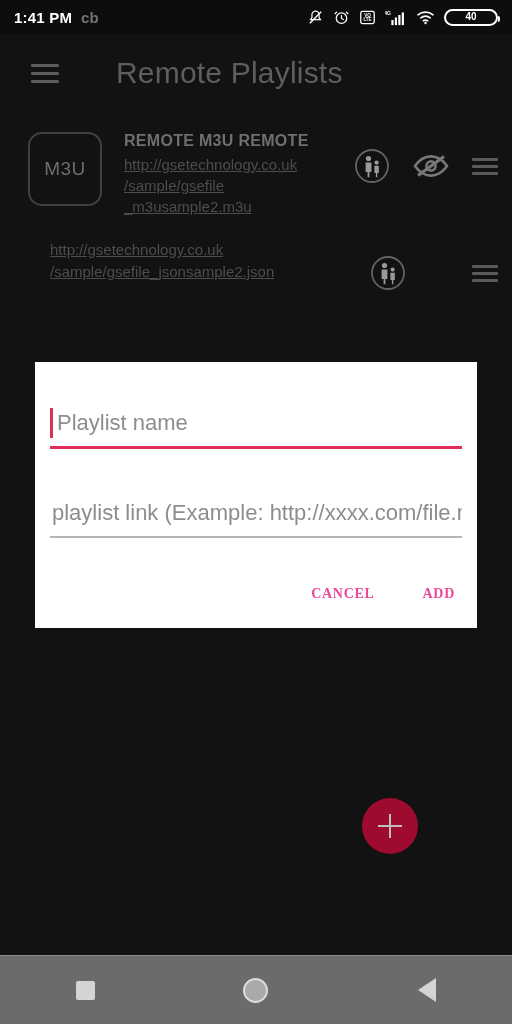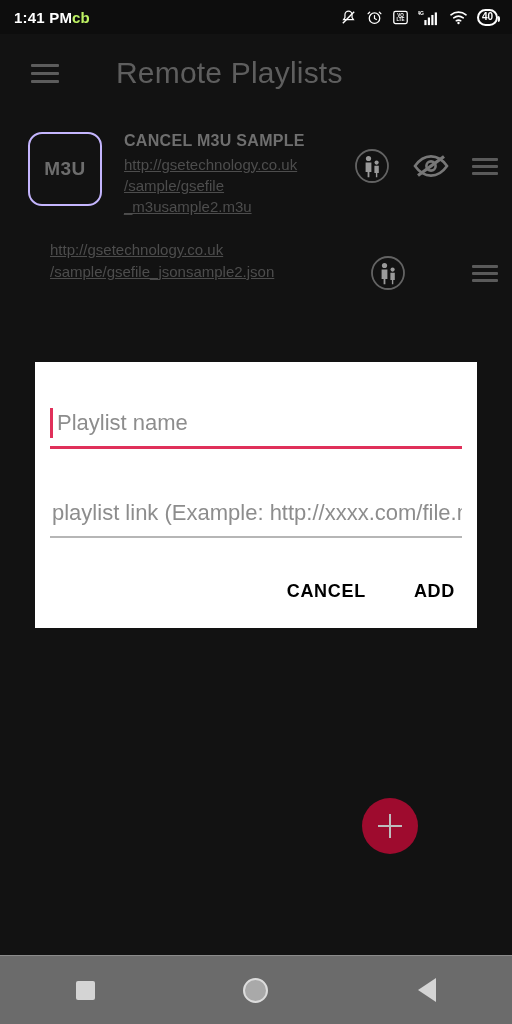--- a/index.html
+++ b/index.html
@@ -33,6 +33,7 @@
   .status-left {
     display: flex;
     align-items: center;
+    gap: 9px;
   }
   .status-time {
     color: #ffffff;

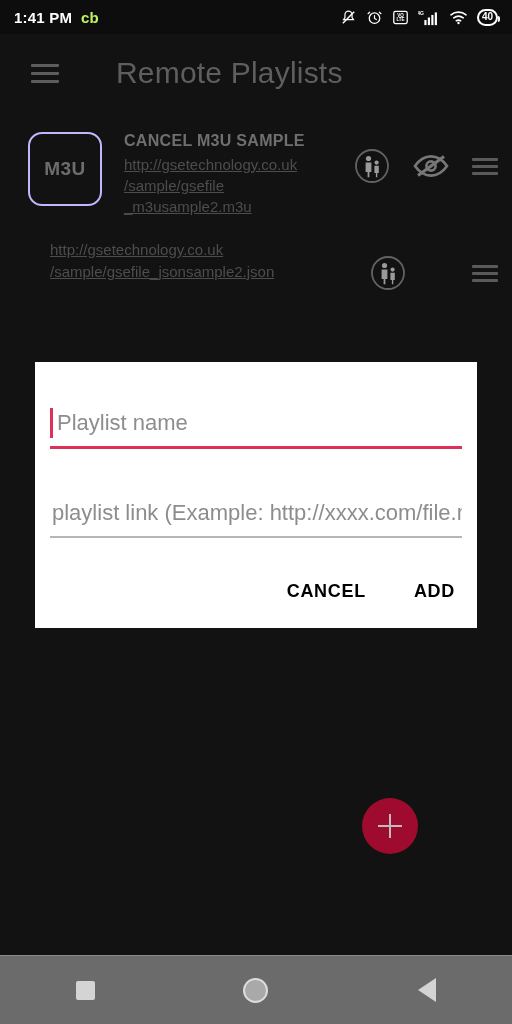--- a/index.html
+++ b/index.html
@@ -42,7 +42,7 @@
     letter-spacing: .2px;
   }
   .status-carrier {
-    color: #bef264;
+    color: #737373;
     font-size: 15px;
     font-weight: bold;
   }

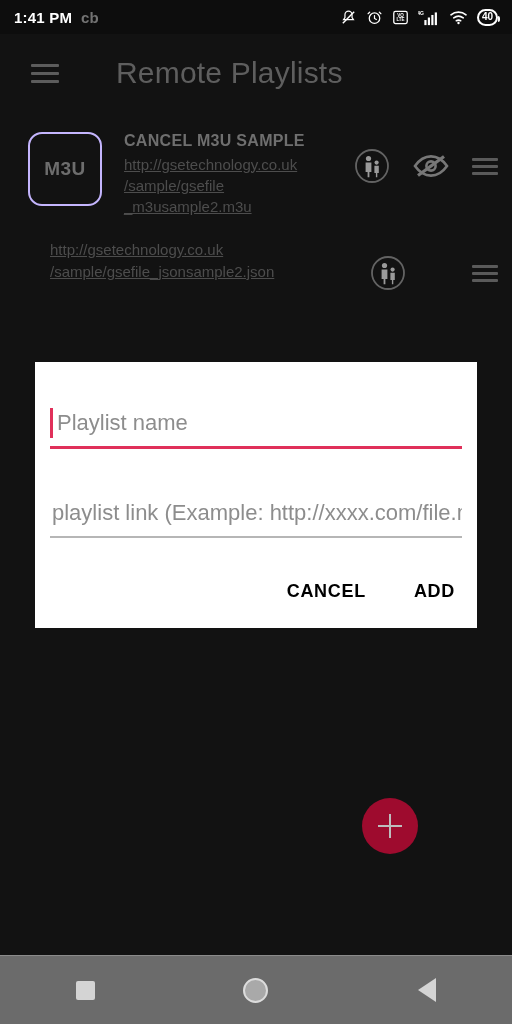--- a/index.html
+++ b/index.html
@@ -54,7 +54,7 @@
   .sicon { display: block; }
   .batt {
     position: relative;
-    width: 21px; height: 17px;
+    width: 54px; height: 17px;
     border: 2px solid #ffffff;
     border-radius: 9px;
     display: flex;

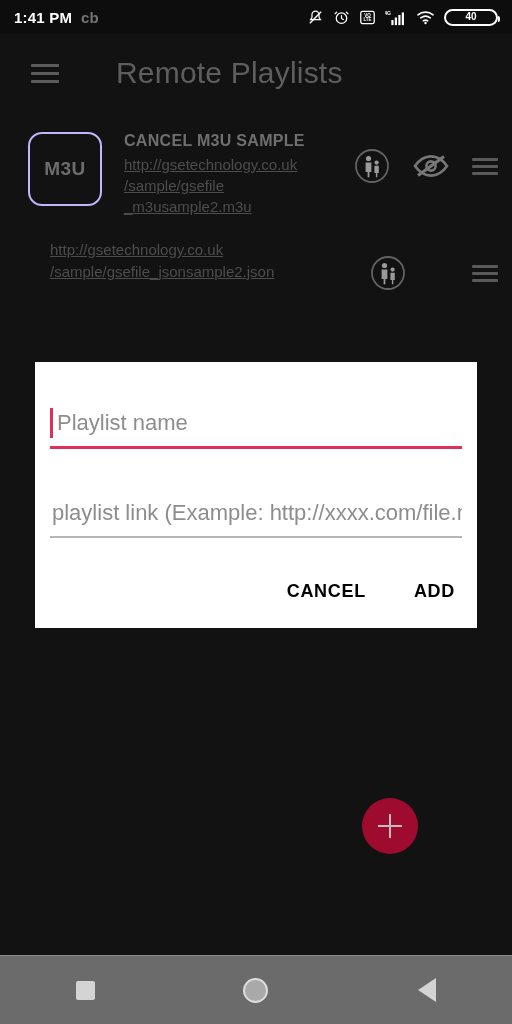--- a/index.html
+++ b/index.html
@@ -352,7 +352,7 @@
     <div class="row">
       <div class="badge">M3U</div>
       <div class="row-text">
-        <div class="row-title">CANCEL M3U SAMPLE</div>
+        <div class="row-title">REMOTE M3U REMOTE</div>
         <div class="row-url">http://gsetechnology.co.uk
 /sample/gsefile
 _m3usample2.m3u</div>

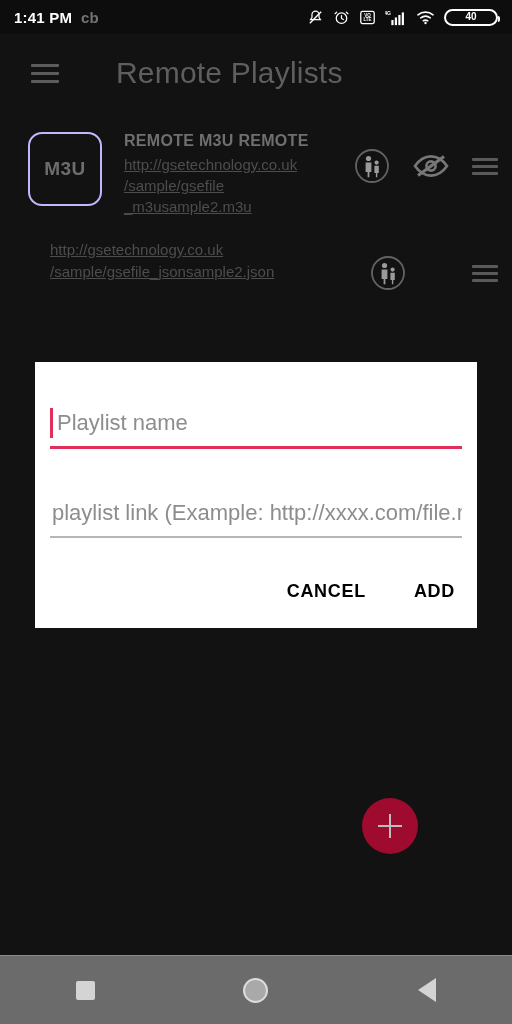--- a/index.html
+++ b/index.html
@@ -123,14 +123,14 @@
   .badge {
     flex: 0 0 auto;
     width: 70px; height: 70px;
-    border: 2px solid #c4b5fd;
+    border: 2px solid #404040;
     border-radius: 14px;
     display: flex;
     align-items: center;
     justify-content: center;
     color: #6d6d6d;
     font-size: 19px;
-    font-weight: bold;
+    font-weight: normal;
     letter-spacing: .5px;
     margin-top: 6px;
   }

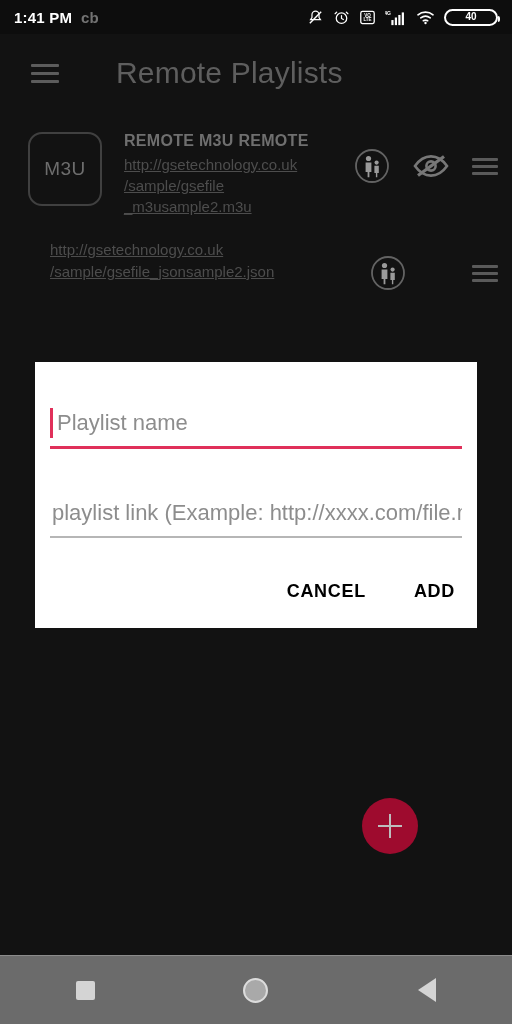--- a/index.html
+++ b/index.html
@@ -246,14 +246,14 @@
     gap: 44px;
   }
   .dlg-btn {
-    color: #000000;
-    font-size: 18px;
+    color: #ec4899;
+    font-size: 14px;
     font-weight: bold;
     letter-spacing: .7px;
     background: none;
     border: none;
     padding: 4px 2px;
-    font-family: Liberation Sans, sans-serif;
+    font-family: Liberation Serif, serif;
     cursor: pointer;
   }
 

